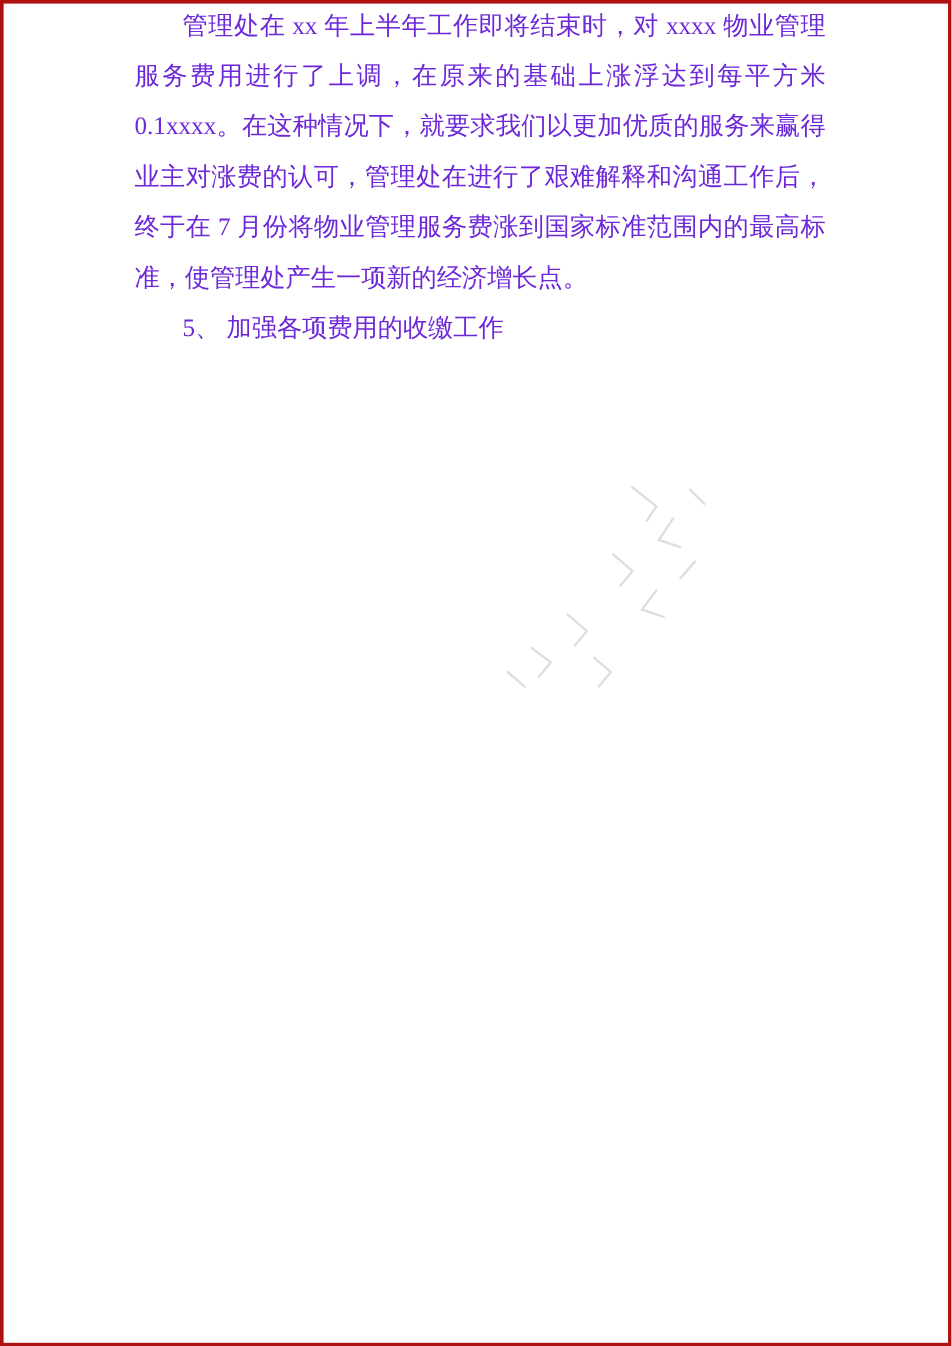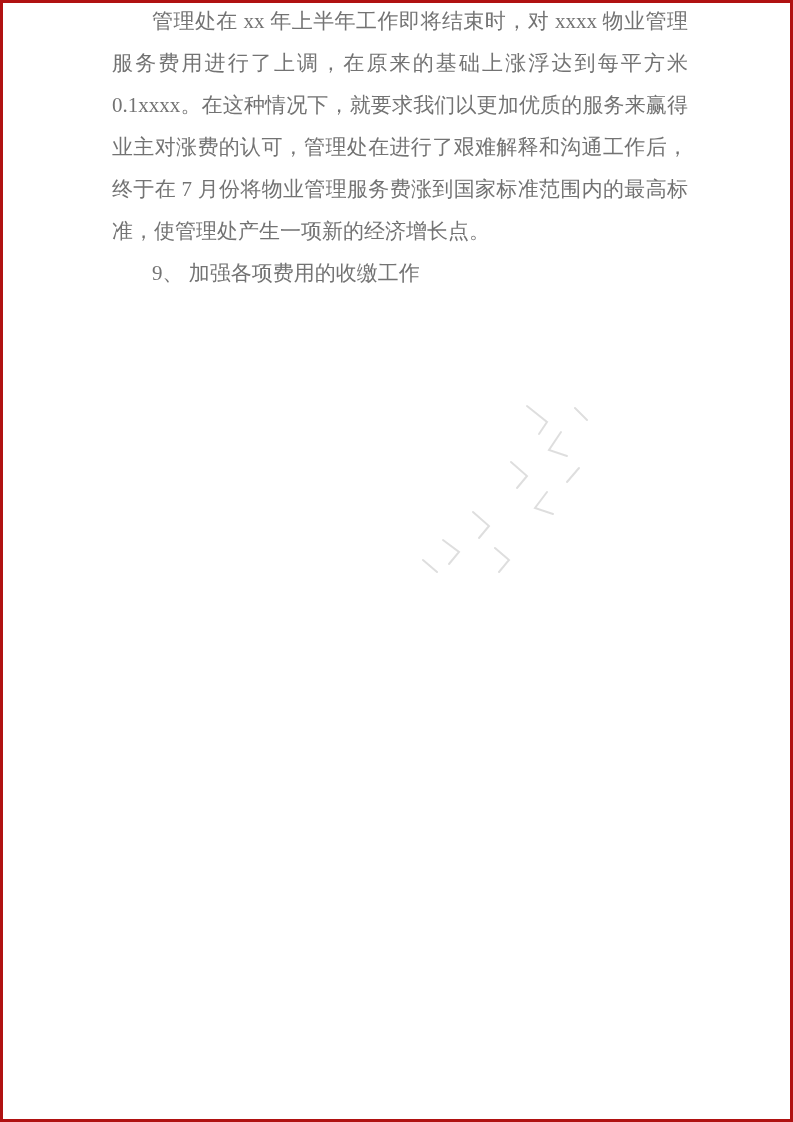--- a/index.html
+++ b/index.html
@@ -27,7 +27,7 @@
     left: 112px;
     top: 0;
     width: 576px;
-    color: #737373;
+    color: #6d28d9;
     font-size: 21px;
     line-height: 42px;
     z-index: 2;

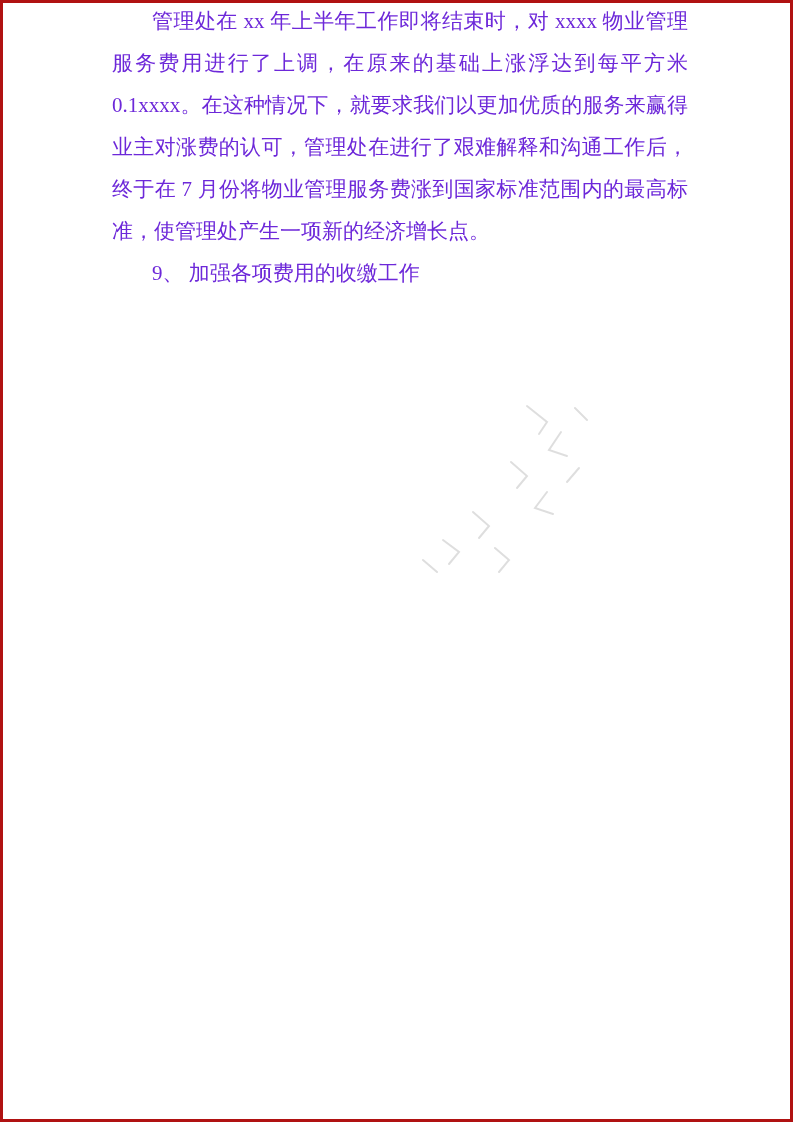--- a/index.html
+++ b/index.html
@@ -80,7 +80,7 @@
   <p class="body-para para-1">管理处在 xx 年上半年工作即将结束时，对 xxxx 物业管理服务费用进行了上调，在原来的基础上涨浮达到每平方米 0.1xxxx。在这种情况下，就要求我们以更加优质的服务来赢得业主对涨费的认可，管理处在进行了艰难解释和沟通工作后，终于在 7 月份将物业管理服务费涨到国家标准范围内的最高标准，使管理处产生一项新的经济增长点。</p>
 
 
-  <p class="sub-heading-1">9、 加强各项费用的收缴工作</p>
+  <p class="sub-heading-1">5、 加强各项费用的收缴工作</p>
 
 
 </div>

